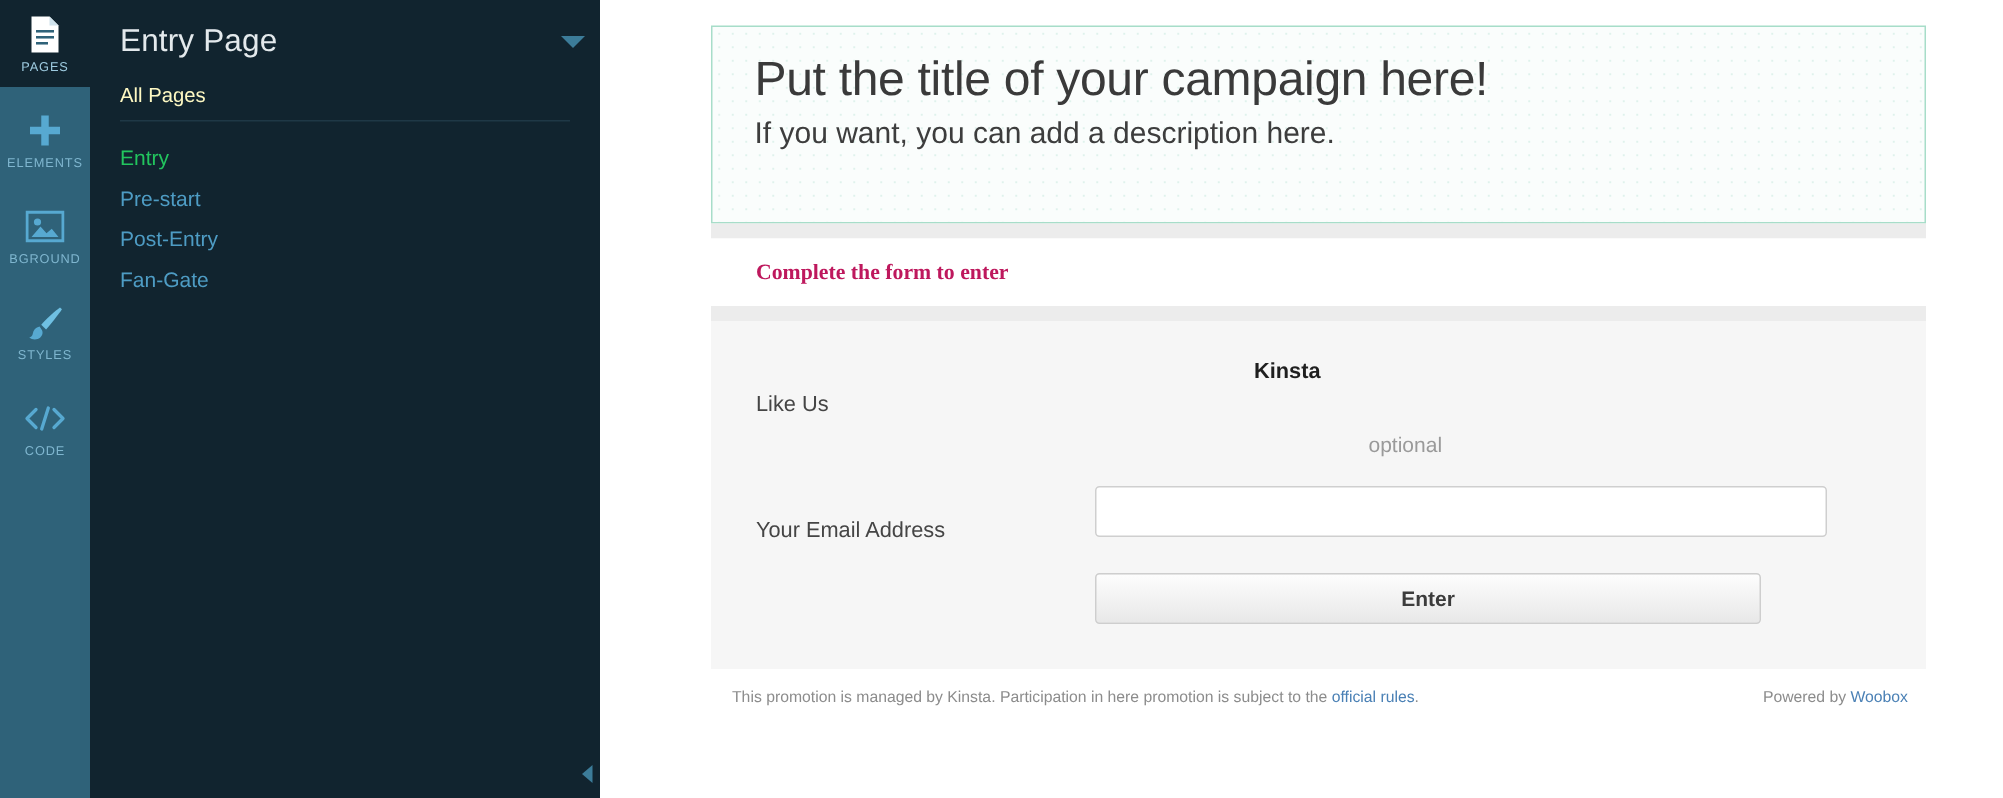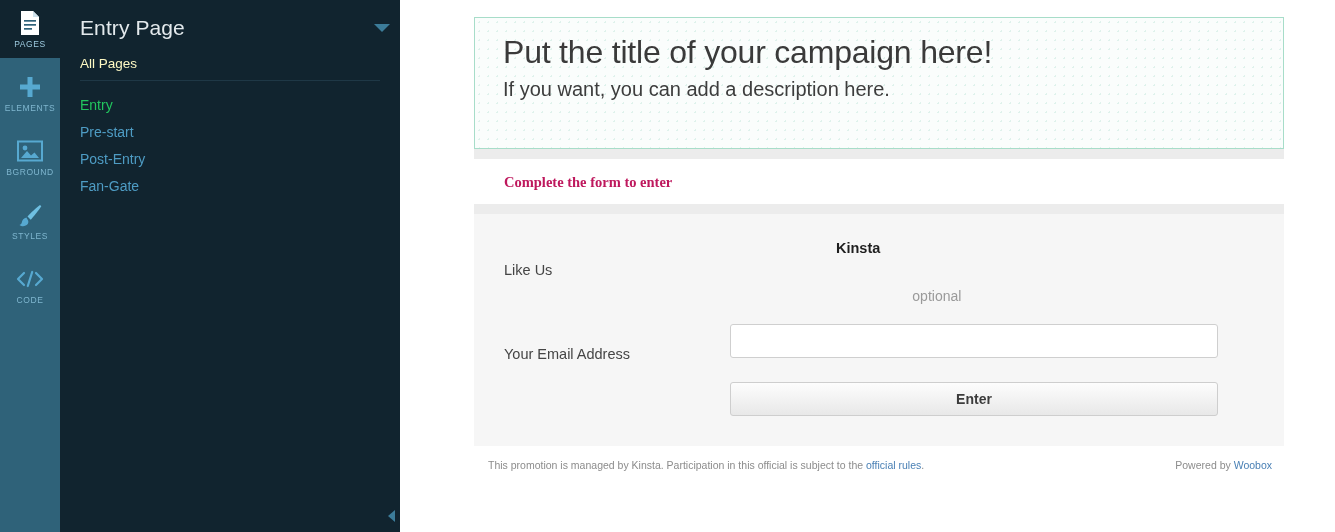--- a/index.html
+++ b/index.html
@@ -230,7 +230,7 @@
   #enter-row { margin-top: 4px; }
   #enter-spacer { width: 226px; flex: 0 0 226px; }
   #enter-button {
-    width: 488px;
+    width: 444px;
     height: 34px;
     box-sizing: border-box;
     border: 1px solid #cecece;

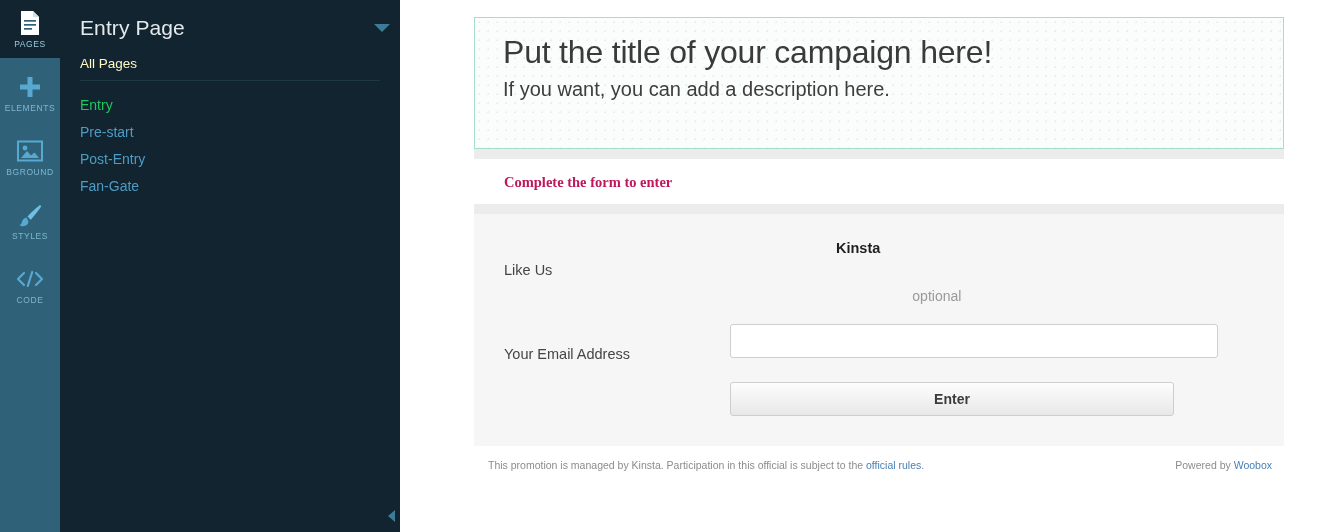--- a/index.html
+++ b/index.html
@@ -404,7 +404,7 @@
 
     <div id="promo-footer">
       <div id="footer-legal">
-        <span>This promotion is managed by Kinsta. Participation in this official is subject to the </span><a class="flink">official rules</a><span>.</span>
+        <span>This promotion is managed by Kinsta. Participation in here promotion is subject to the </span><a class="flink">official rules</a><span>.</span>
       </div>
       <div id="footer-powered">
         <span>Powered by </span><a class="flink">Woobox</a>

